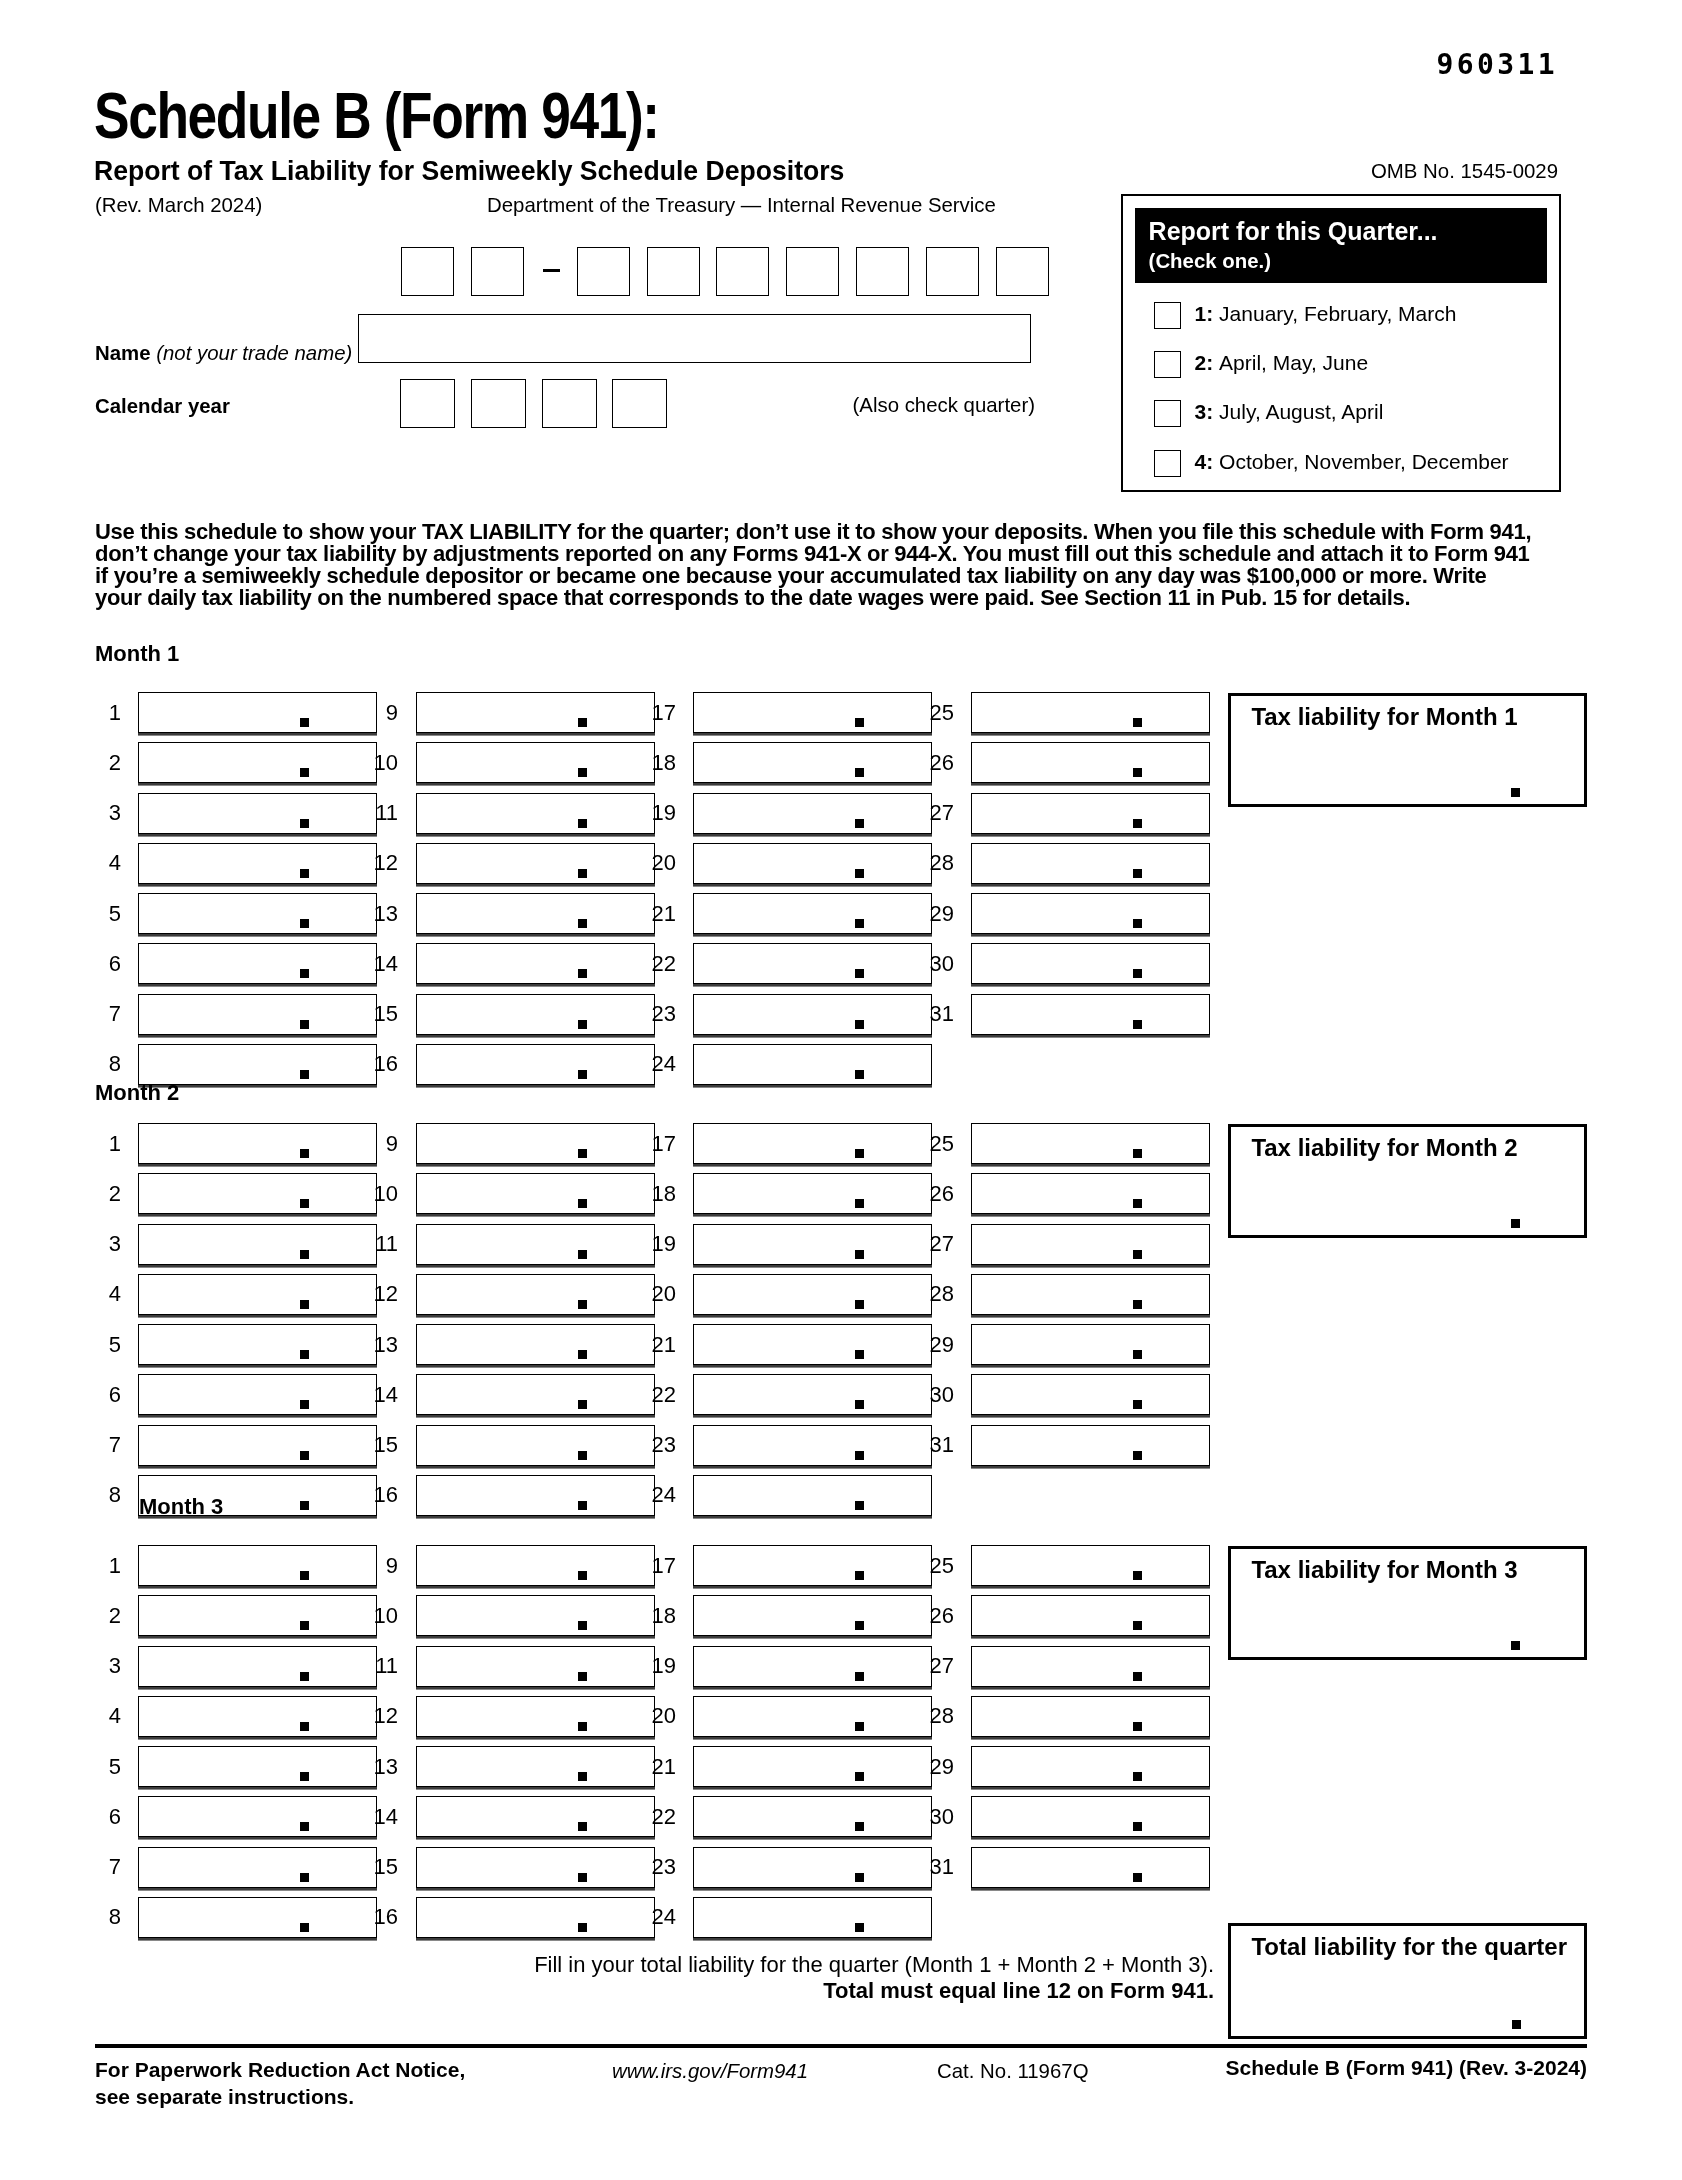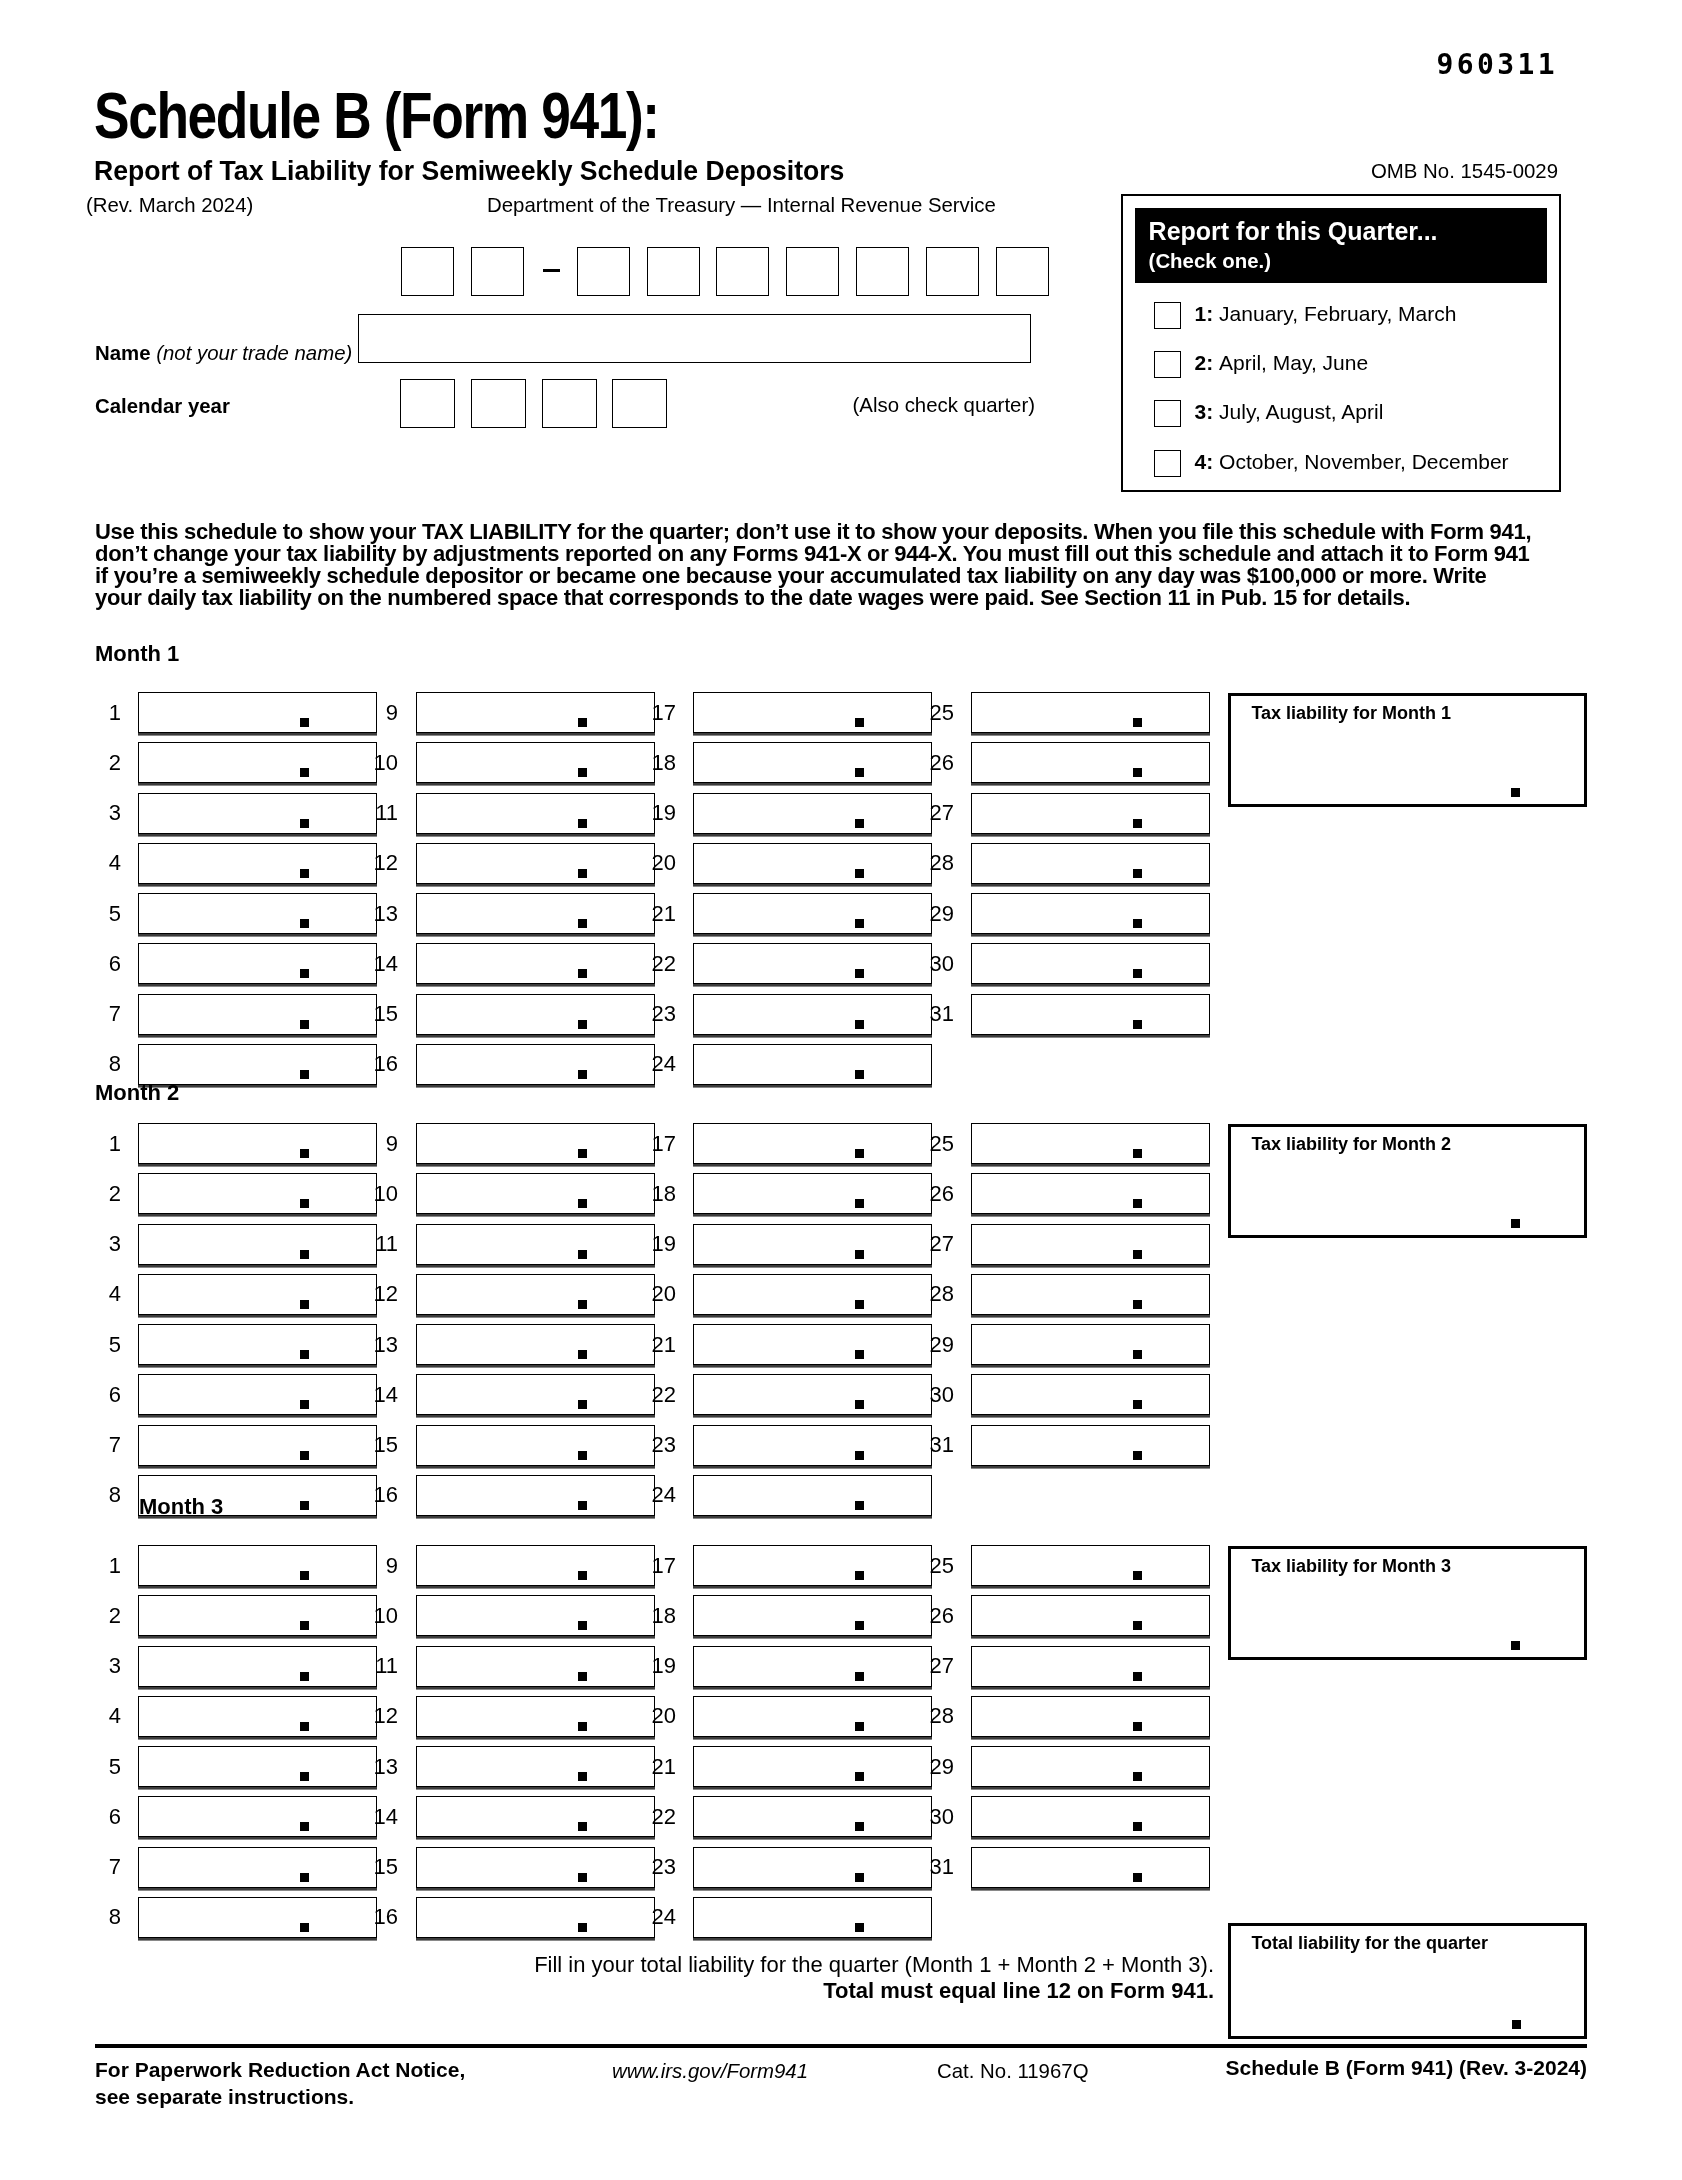--- a/index.html
+++ b/index.html
@@ -19,7 +19,7 @@
   .form-subtitle{left:94px; top:155px; font-size:28px; font-weight:bold;
     transform:scaleX(0.95); transform-origin:0 0; white-space:nowrap;}
   .omb{top:160px; right:124px; font-size:20.4px;}
-  .rev{left:86px; top:194px; font-size:20.4px;}
+  .rev{left:95px; top:194px; font-size:20.4px;}
   .dept{left:487px; top:194px; font-size:20.4px;}
 
   

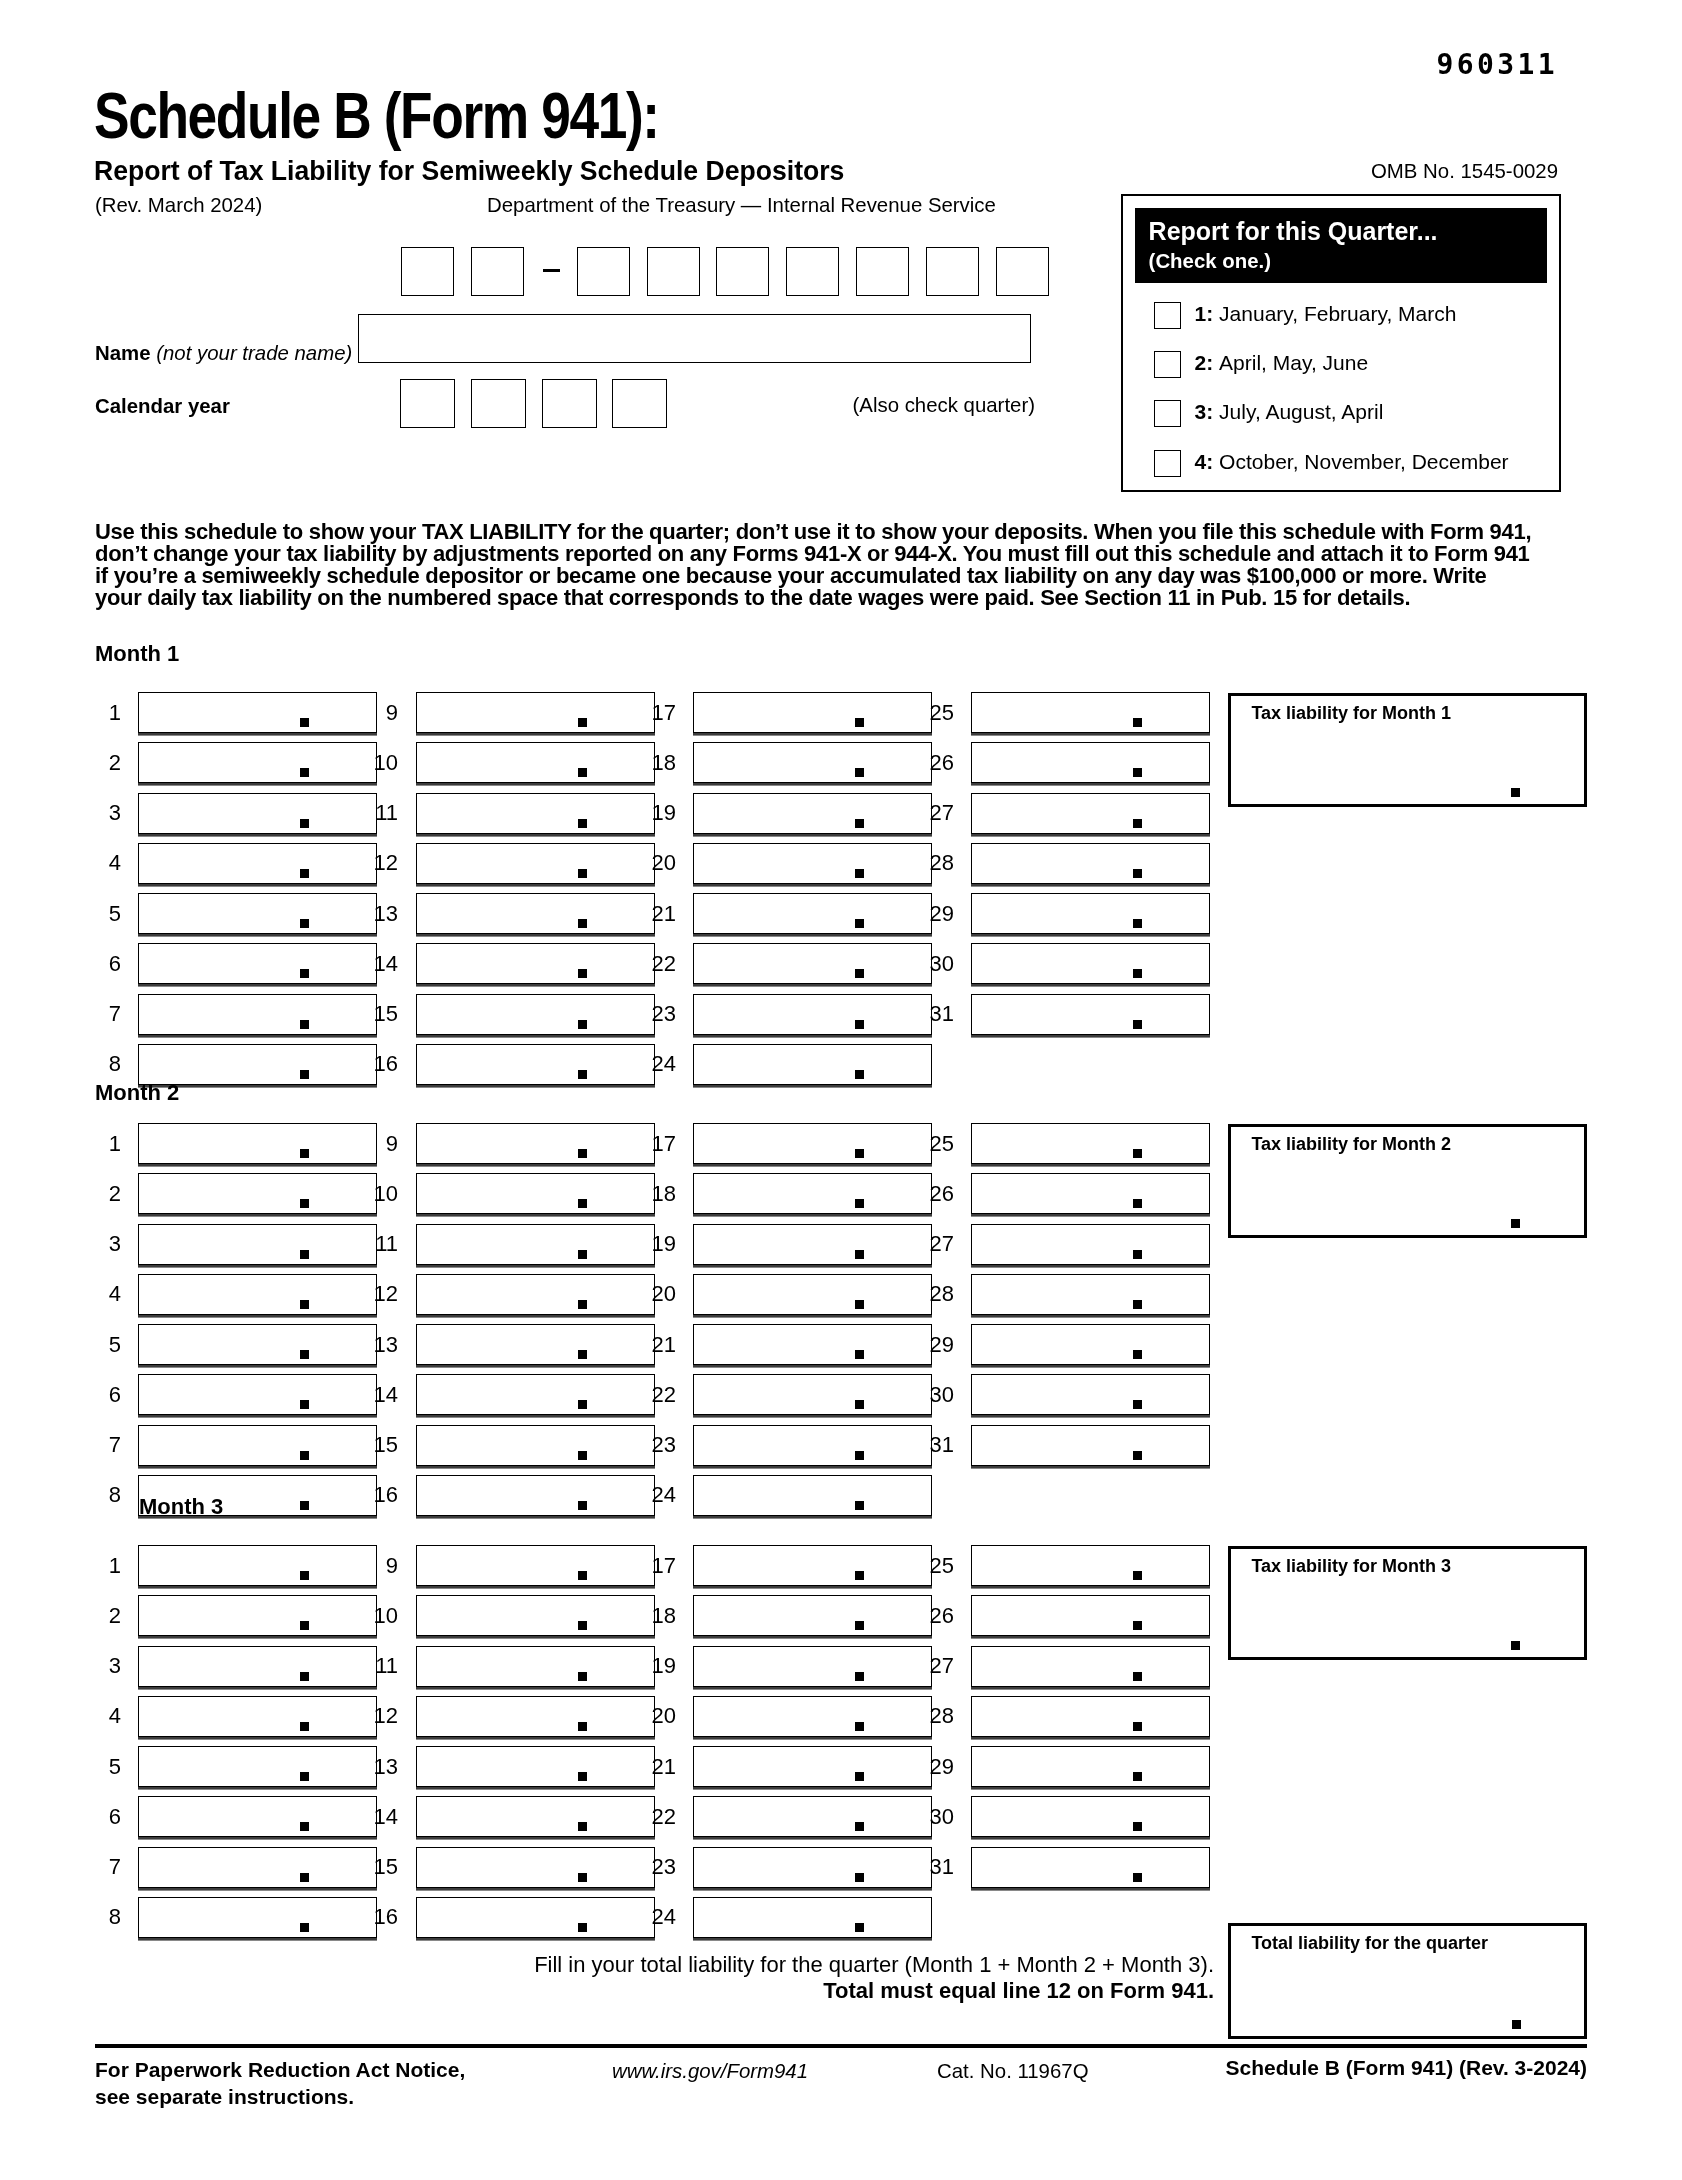--- a/index.html
+++ b/index.html
@@ -61,7 +61,7 @@
   .mark{position:absolute; width:9.4px; height:9.4px; background:#000;}
   .tax-box{position:absolute; left:1228px; width:359px; height:114px;
     border:3.4px solid #000; box-sizing:border-box; background:#fff;}
-  .tax-label{position:absolute; left:20.4px; top:6.8px; font-size:18px; font-weight:bold;text-align:center;}
+  .tax-label{position:absolute; left:20.4px; top:6.8px; font-size:24px; font-weight:bold;text-align:center;}
 
   
   .total-text{left:426px; top:1952px; width:788px; text-align:right; font-size:22px;}

